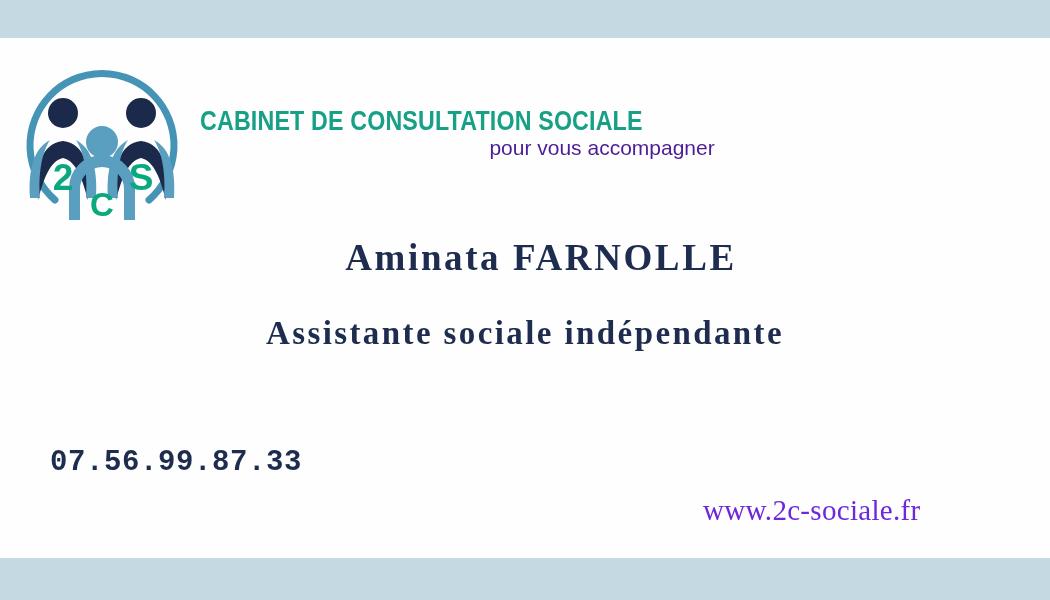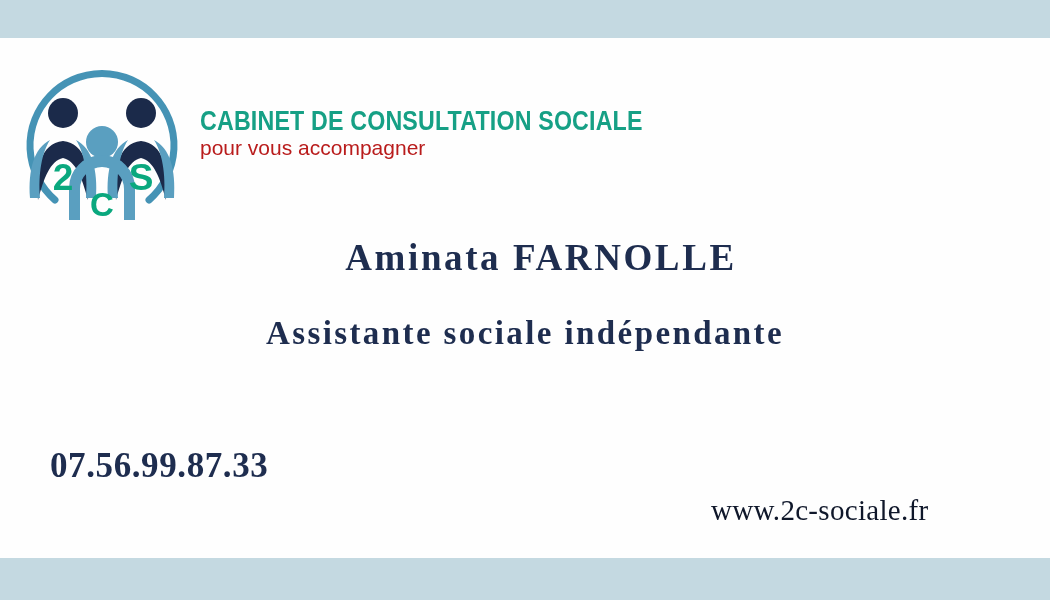--- a/index.html
+++ b/index.html
@@ -43,6 +43,7 @@
   .logo-words {
     margin-left: 10px;
     padding-bottom: 6px;
+    text-align: right;
   }
   .logo-title {
     font-family: "Liberation Sans Narrow", "Liberation Sans", sans-serif;

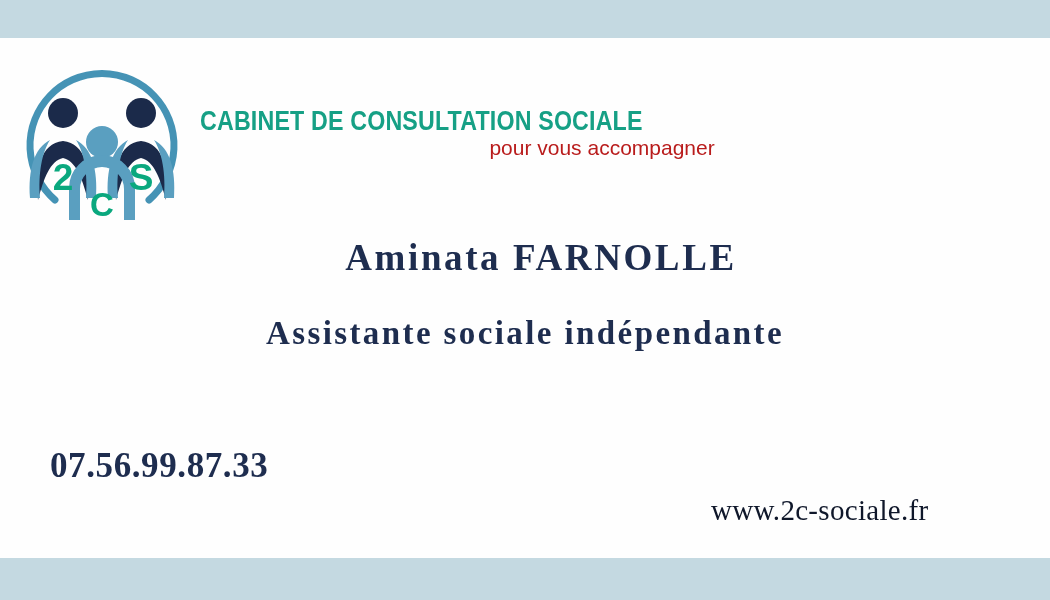--- a/index.html
+++ b/index.html
@@ -60,7 +60,7 @@
     font-family: "Liberation Sans", sans-serif;
     font-weight: normal;
     font-size: 21px;
-    color: #b91c1c;
+    color: #4c1d95;
     line-height: 1.1;
     white-space: nowrap;
   }

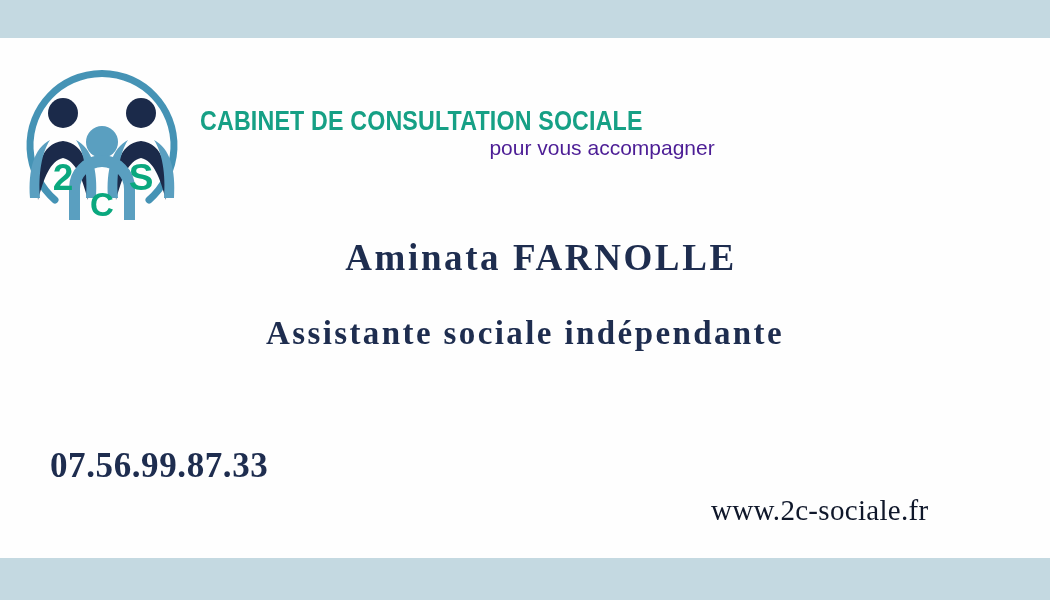--- a/index.html
+++ b/index.html
@@ -101,9 +101,9 @@
     top: 448px;
   }
   .contact-line {
-    font-family: Liberation Serif, serif;
-    font-weight: bold;
-    font-size: 35px;
+    font-family: Liberation Mono, monospace;
+    font-weight: bold;
+    font-size: 29px;
     letter-spacing: 0.6px;
     color: #1e2d4f;
     line-height: 1.0;

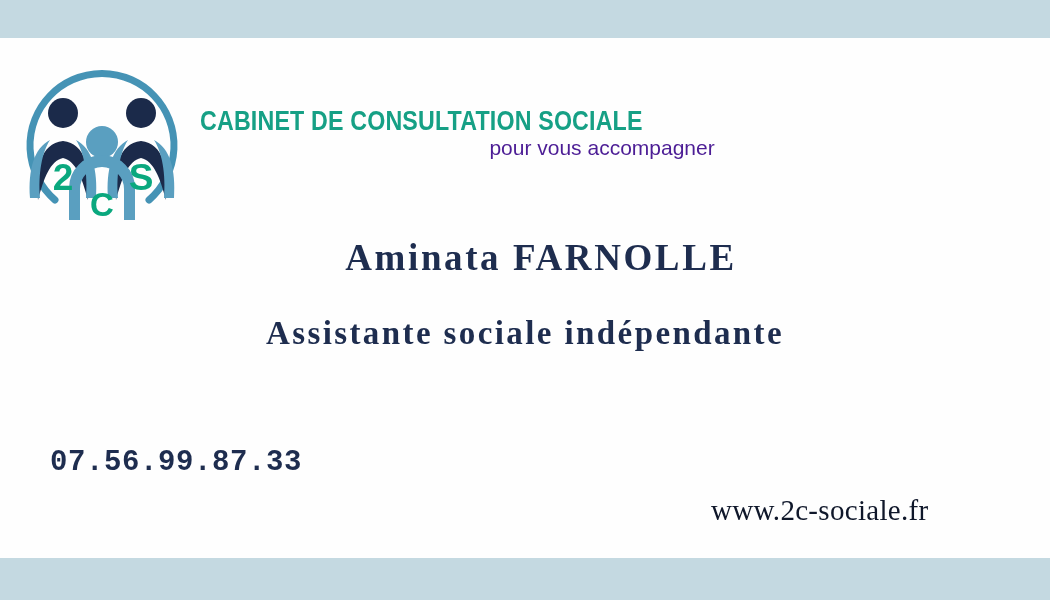--- a/index.html
+++ b/index.html
@@ -119,9 +119,8 @@
     font-weight: normal;
     font-size: 29px;
     letter-spacing: 0.3px;
-    color: #0f172a;
-    white-space: nowrap;
-    margin-left: 8px;
+    color: #6d28d9;
+    white-space: nowrap;
   }
 </style>
 </head>

